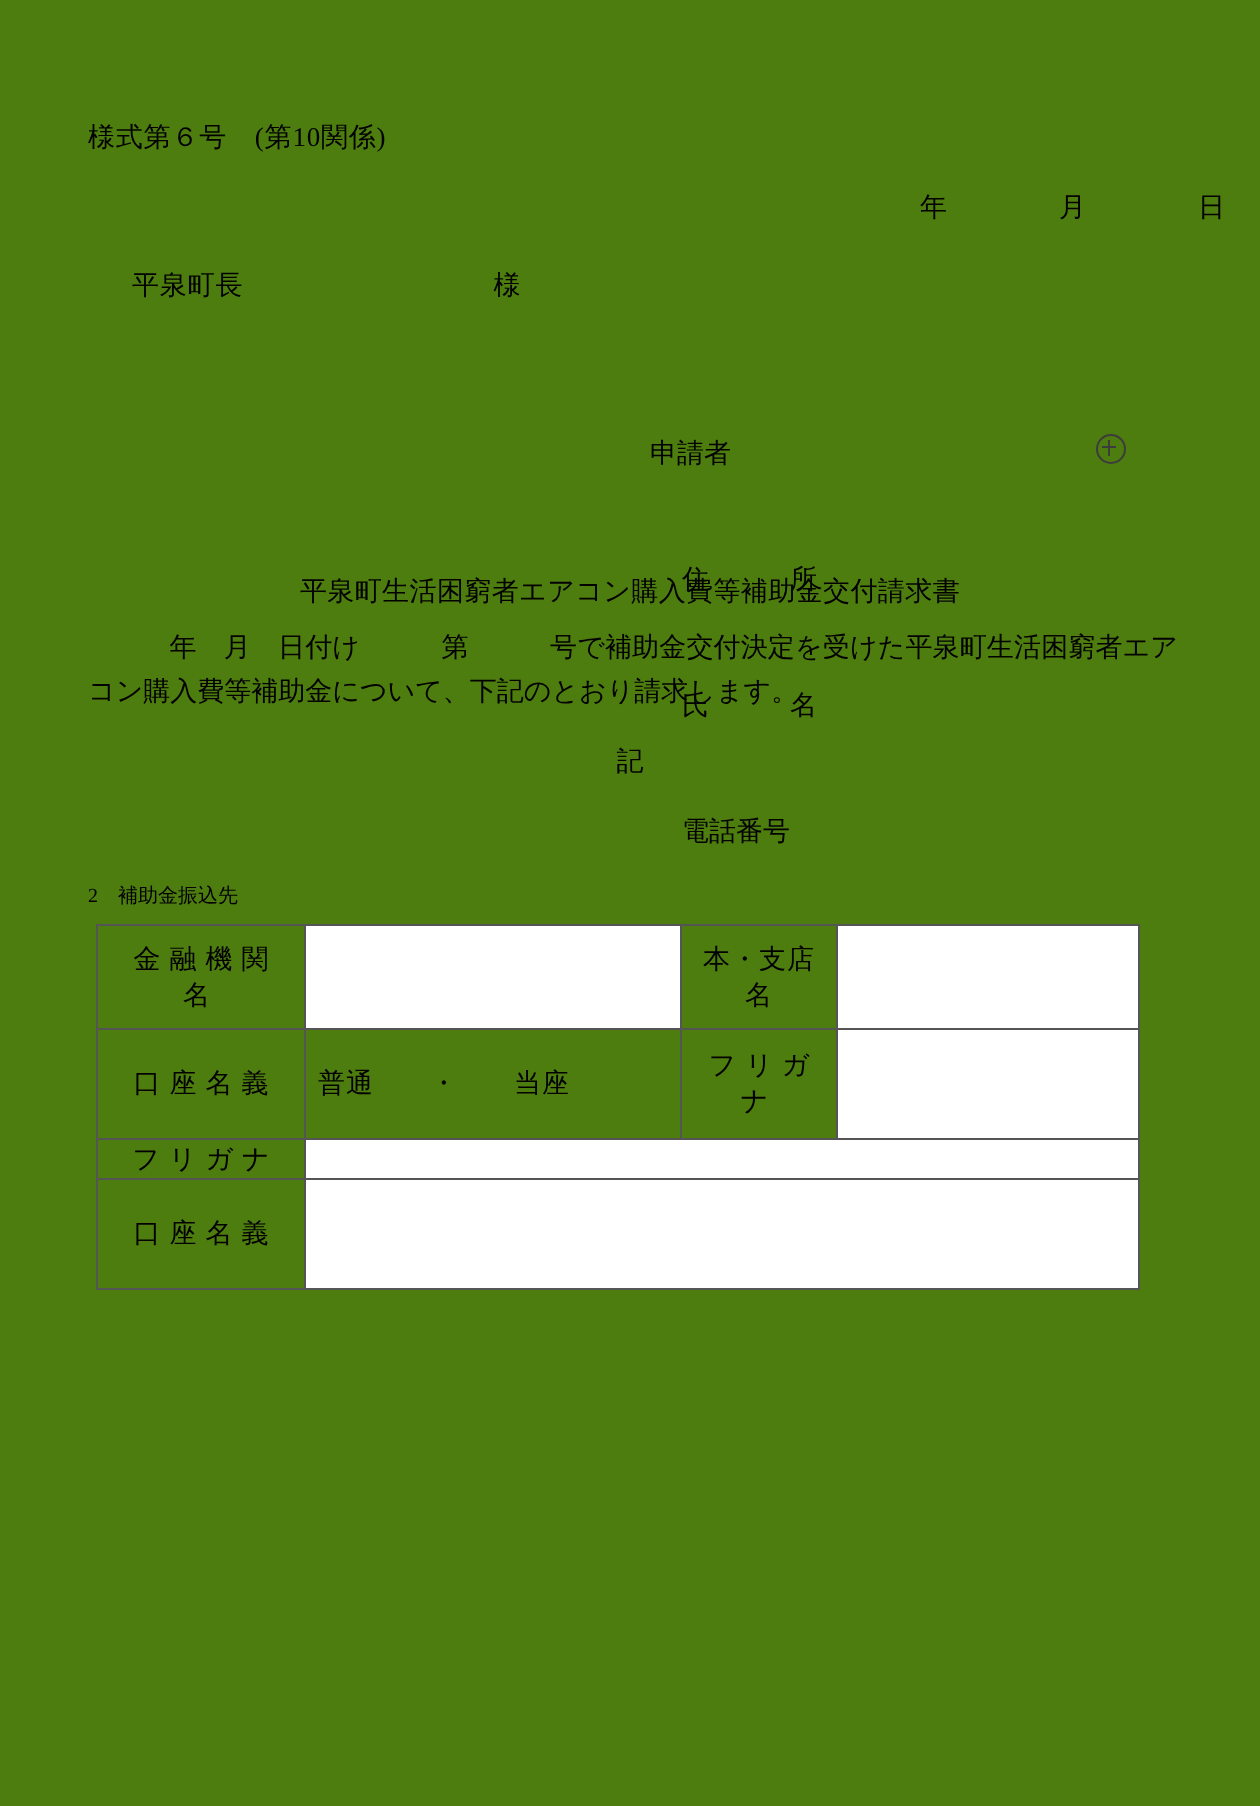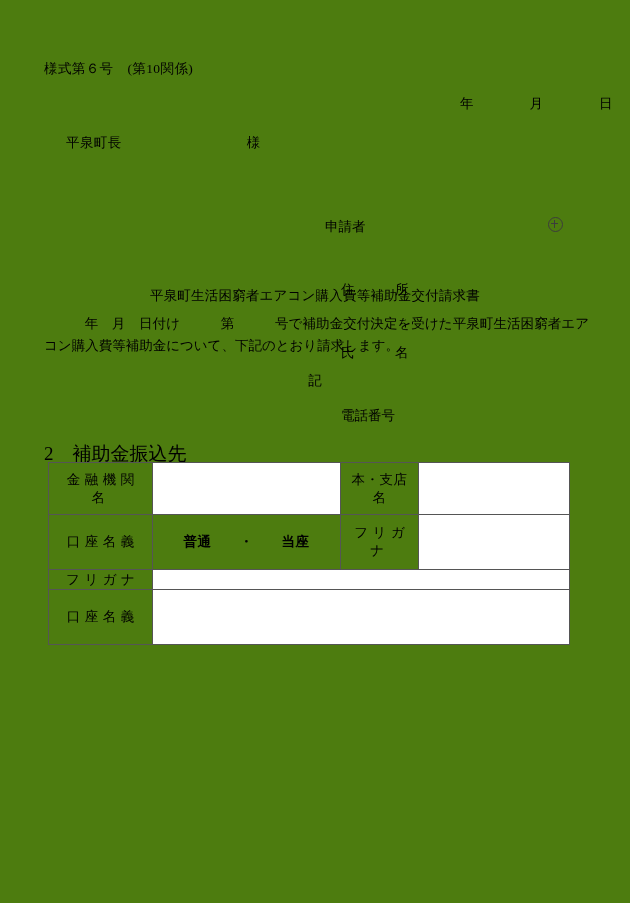--- a/index.html
+++ b/index.html
@@ -117,7 +117,7 @@
   .item-2 {
     left: 44px;
     top: 441px;
-    font-size: 19px;
+    font-size: 10px;
   }
 
   

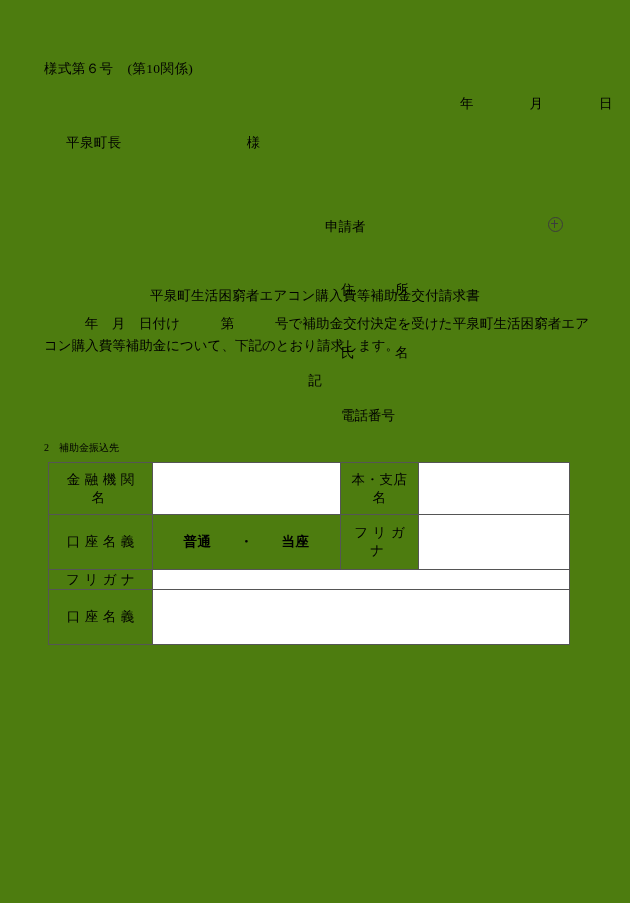--- a/index.html
+++ b/index.html
@@ -145,7 +145,7 @@
     letter-spacing: 0.5px;
   }
   .val-cell { background: #ffffff; }
-  .type-cell { text-align: center; letter-spacing: 0.5px; font-weight: bold; }
+  .type-cell { text-align: left; letter-spacing: 0.5px; }
   .r-tall { height: 52px; }
   .r-short { height: 20px; }
   .r-mid { height: 55px; }

